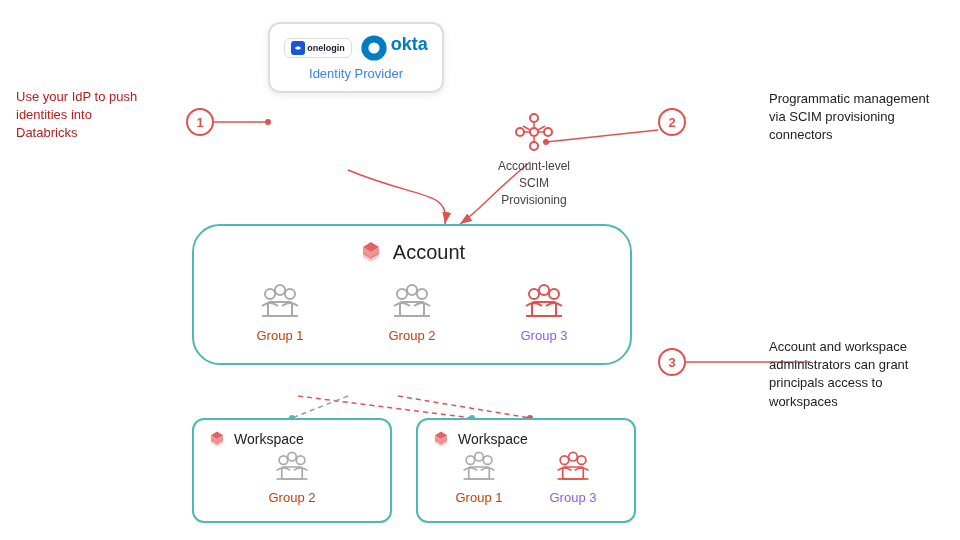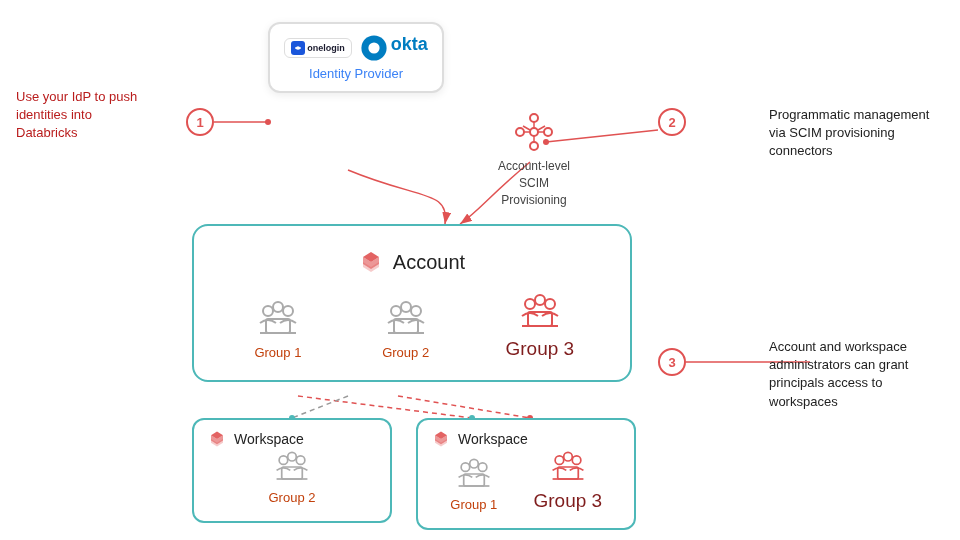--- a/index.html
+++ b/index.html
@@ -140,7 +140,7 @@
     .right-annotation {
       position: absolute;
       right: 16px;
-      top: 106px;
+      top: 90px;
       width: 175px;
       font-size: 13px;
       color: #222;

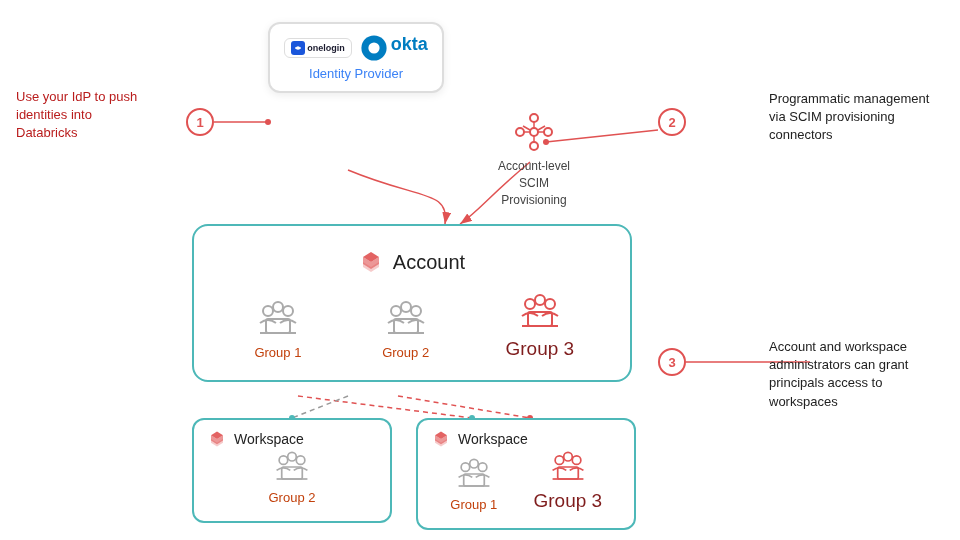--- a/index.html
+++ b/index.html
@@ -165,8 +165,8 @@
       width: 440px;
       background: #fff;
       border: 2px solid #4db8b8;
-      border-radius: 16px;
-      padding: 24px 20px 20px;
+      border-radius: 28px;
+      padding: 14px 20px 20px;
     }
 
     .account-header {

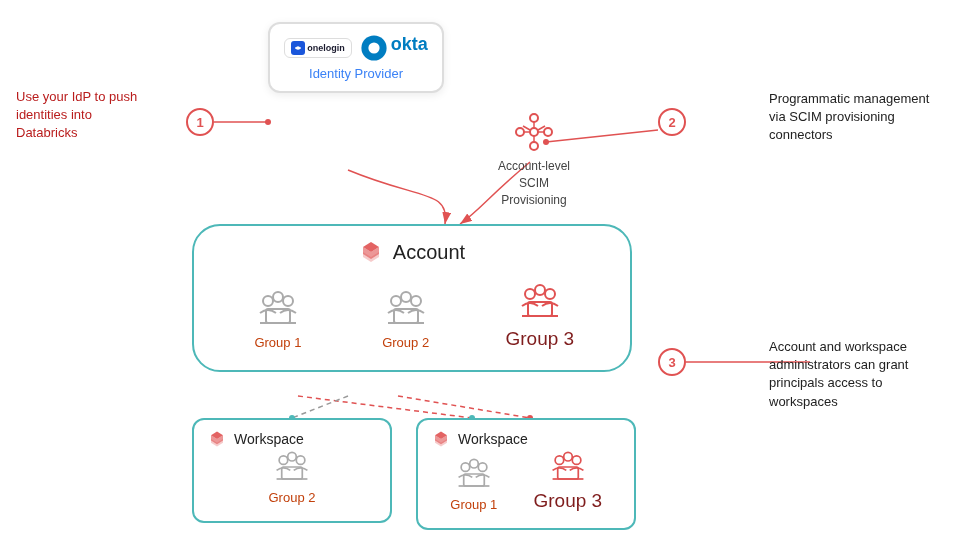--- a/index.html
+++ b/index.html
@@ -207,8 +207,8 @@
     }
 
     .group-label-red {
-      font-size: 19px;
-      color: #7f1d1d;
+      font-size: 13px;
+      color: #8b5cf6;
     }
 
     

